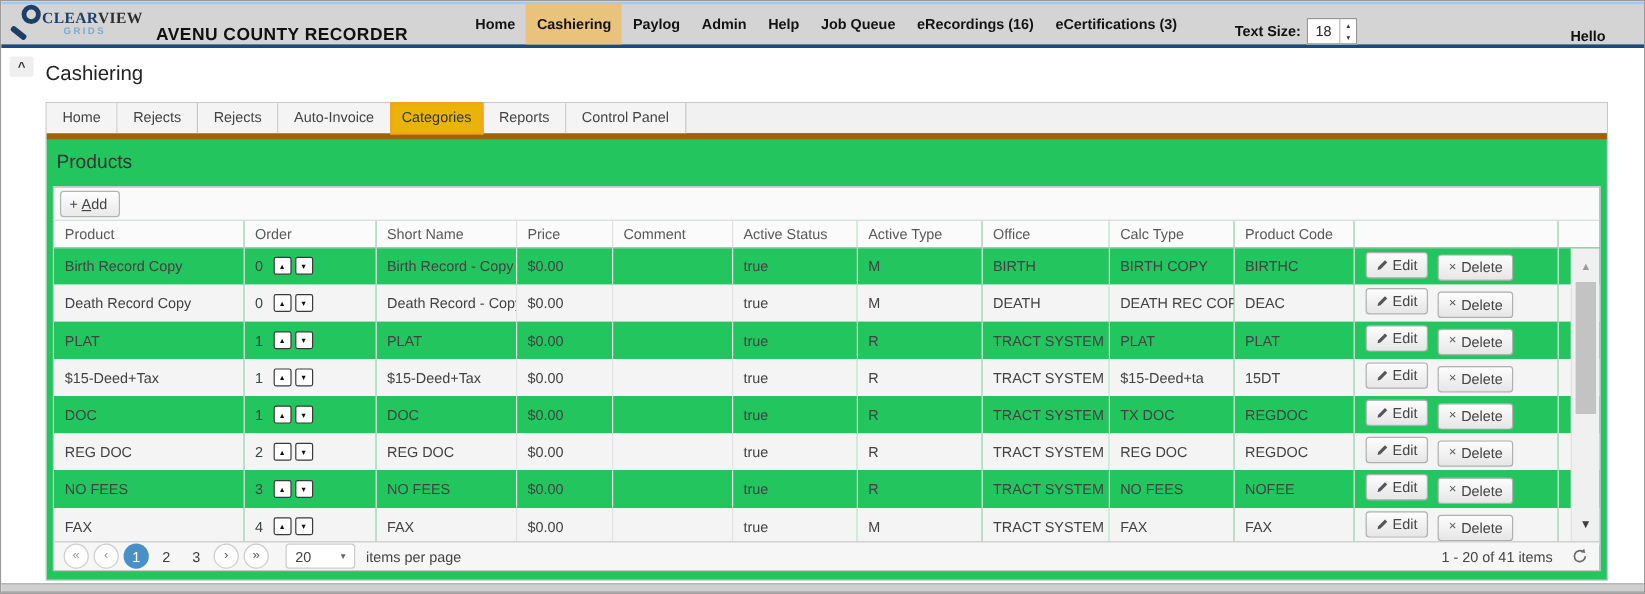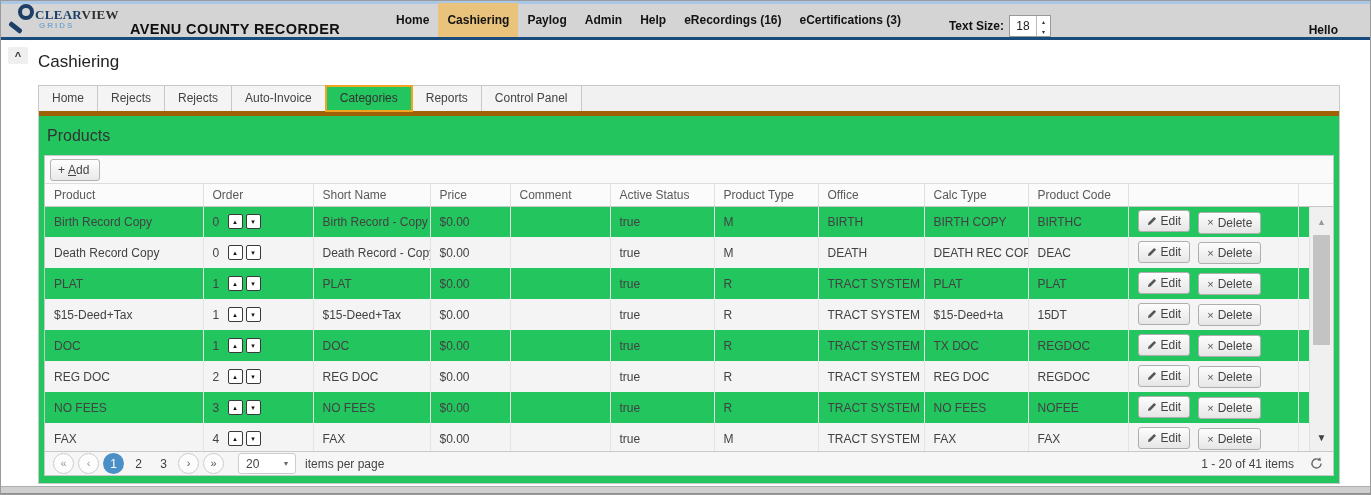--- a/index.html
+++ b/index.html
@@ -30,7 +30,7 @@
   .logo-text { position:absolute; left:28px; top:4px;
     font-family:"Liberation Serif", serif; font-weight:bold; font-size:13px; letter-spacing:0.3px; }
   .logo-clear { color:#1d4068; } .logo-view { color:#2e2e2e; }
-  .logo-grids { position:absolute; left:32px; top:18px; font-size:8px;
+  .logo-grids { position:absolute; left:46px; top:18px; font-size:8px;
     letter-spacing:2px; color:#7fa9cc; font-weight:bold; }
   .app-title { font-size:14.5px; font-weight:bold; color:#101010;
     margin:0 16px 0 10px; letter-spacing:0.4px; white-space:nowrap; }

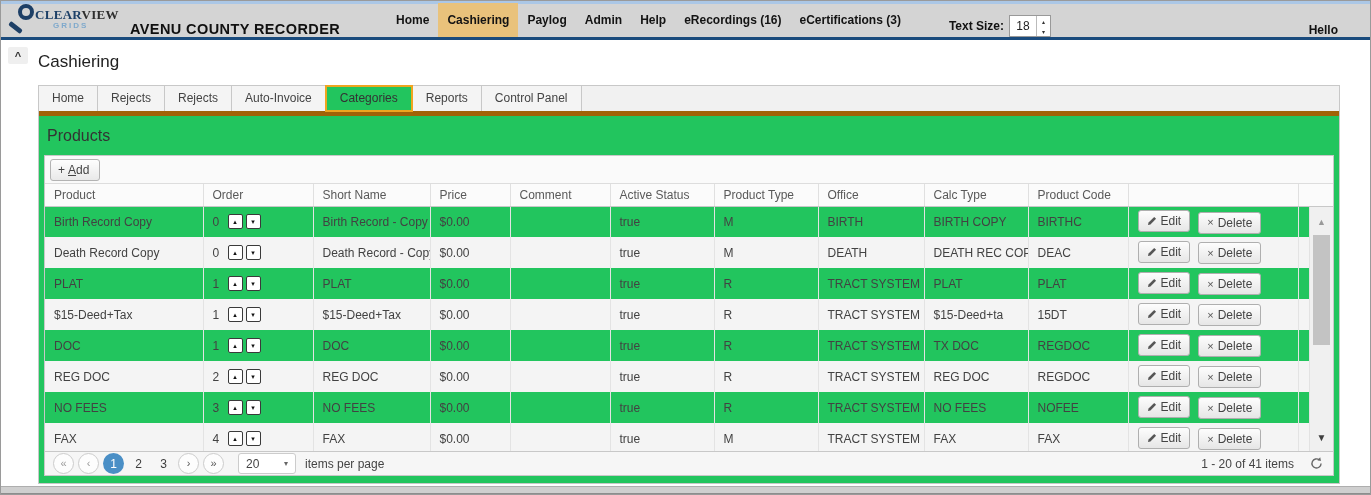--- a/index.html
+++ b/index.html
@@ -150,6 +150,7 @@
       <span class="nav-item">Paylog</span>
       <span class="nav-item">Admin</span>
       <span class="nav-item">Help</span>
+      <span class="nav-item">Job Queue</span>
       <span class="nav-item">eRecordings (16)</span>
       <span class="nav-item">eCertifications (3)</span>
     </nav>

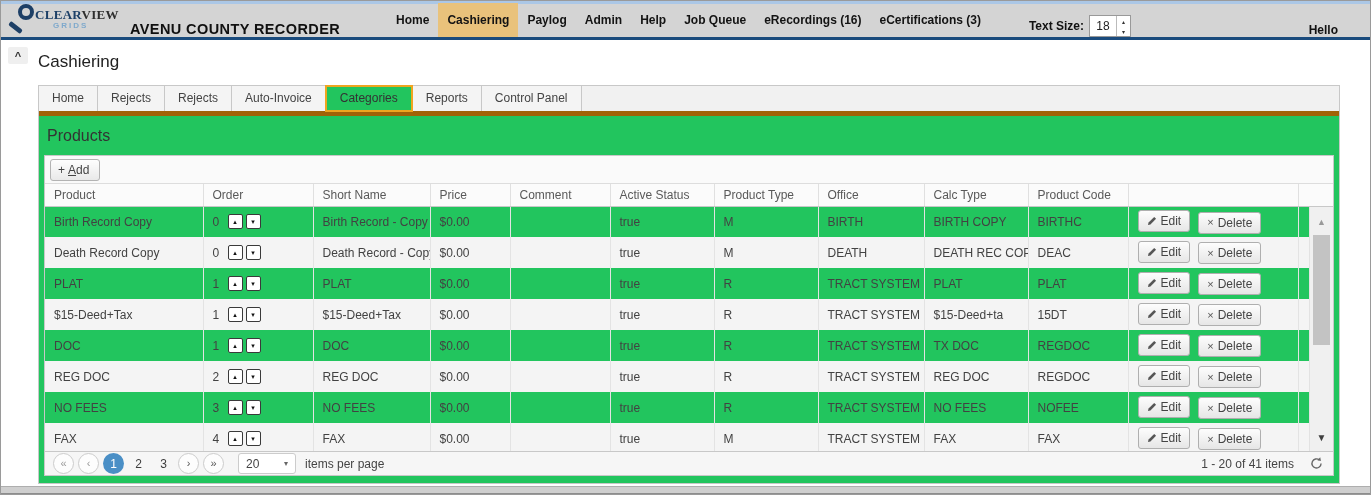--- a/index.html
+++ b/index.html
@@ -62,7 +62,7 @@
   .tabs-row { display:flex; align-items:stretch; height:25px; background:#f1f1f1; }
   .tab { font-size:12px; color:#444; background:#f4f4f4;
     border-right:1px solid #c8c8c8; padding:5px 13px; cursor:pointer; white-space:nowrap; }
-  .tab.selected { background:#22c55e; border:2px solid #efa51f; padding:4px 13px;
+  .tab.selected { background:#eab308; border:2px solid #efa51f; padding:4px 8px;
     margin:-1px 0 -1px -1px; z-index:2; position:relative; color:#333; }
   .tab-content { border-top:5px solid #a16207; background:#22c55e;
     padding:4px 5px 0 5px; height:372px; }

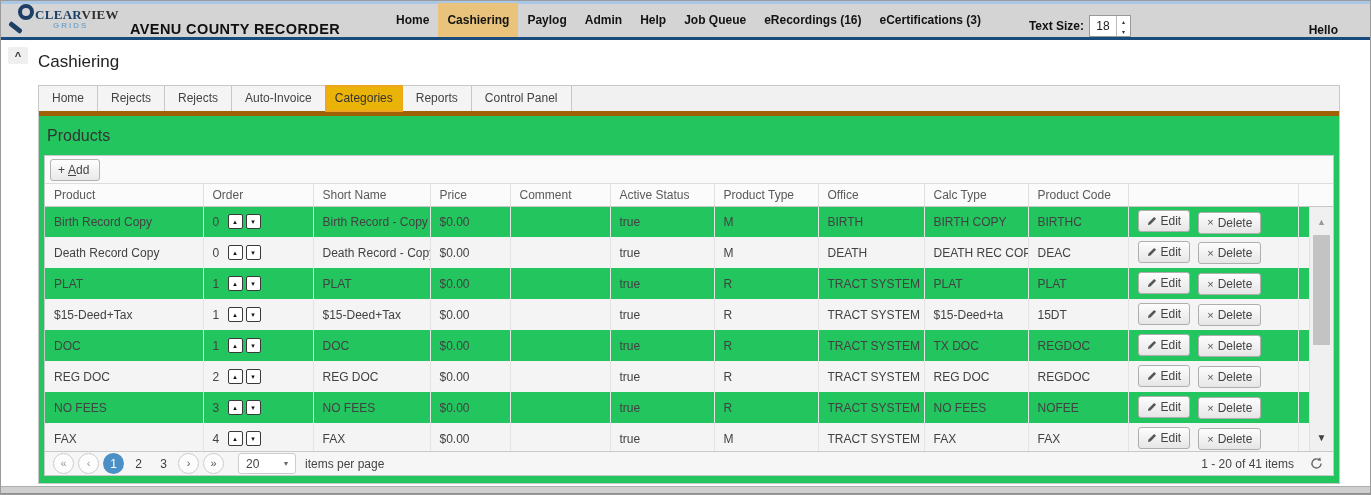--- a/index.html
+++ b/index.html
@@ -219,7 +219,7 @@
                 <th>Price</th>
                 <th>Comment</th>
                 <th>Active Status</th>
-                <th>Product Type</th>
+                <th>Active Type</th>
                 <th>Office</th>
                 <th>Calc Type</th>
                 <th>Product Code</th>

